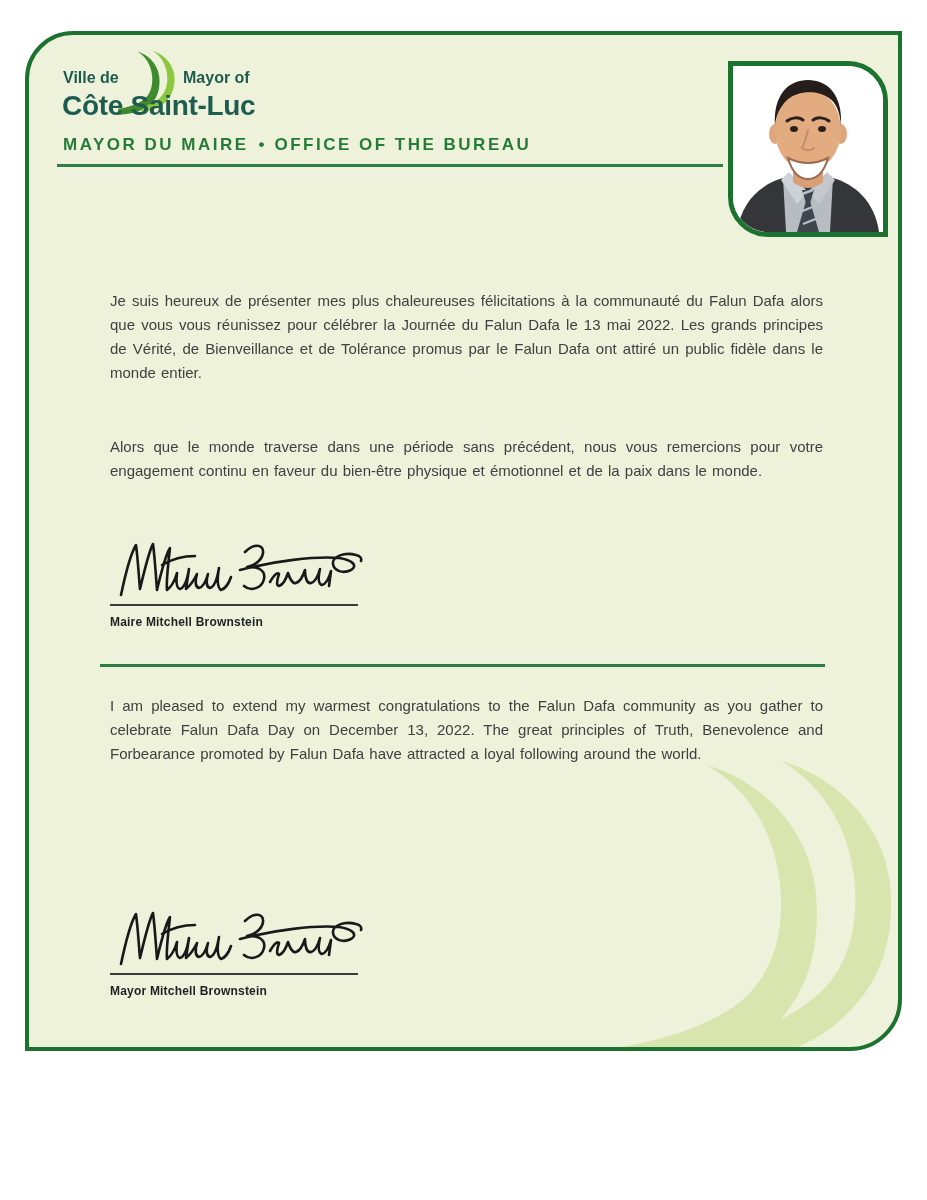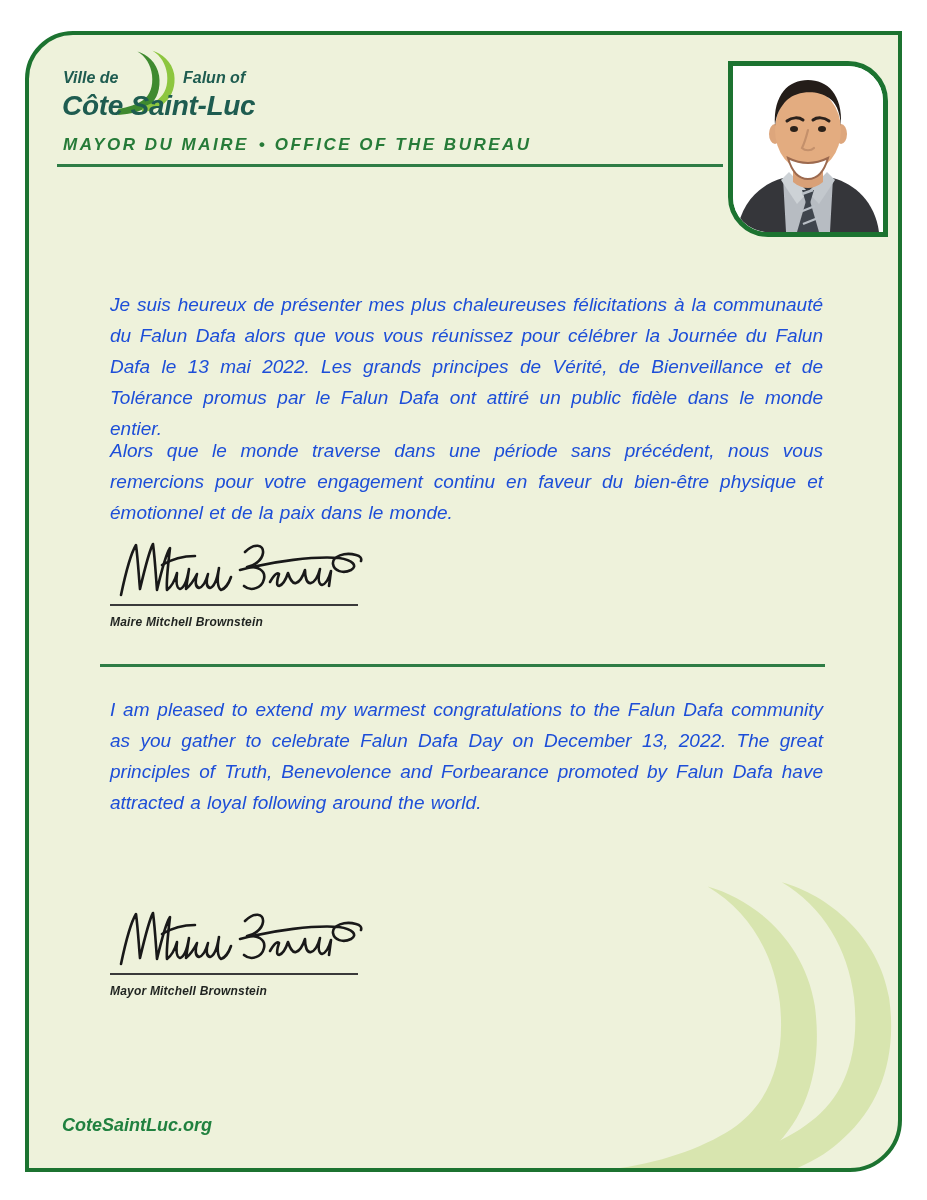--- a/index.html
+++ b/index.html
@@ -13,12 +13,11 @@
   .frame {
     position: absolute;
     left: 25px; top: 31px;
-    width: 877px; height: 1141px;
+    width: 877px; height: 1020px;
     background: #eef2db;
     border: 4px solid #1c7330;
     border-radius: 48px 0 52px 0;
     overflow: hidden;
-    font-style: italic;
   }
   
   .brand-ville   { position: absolute; left: 34px;  top: 34px;  font-size: 16px; font-weight: 600; color: #1e5c50; }

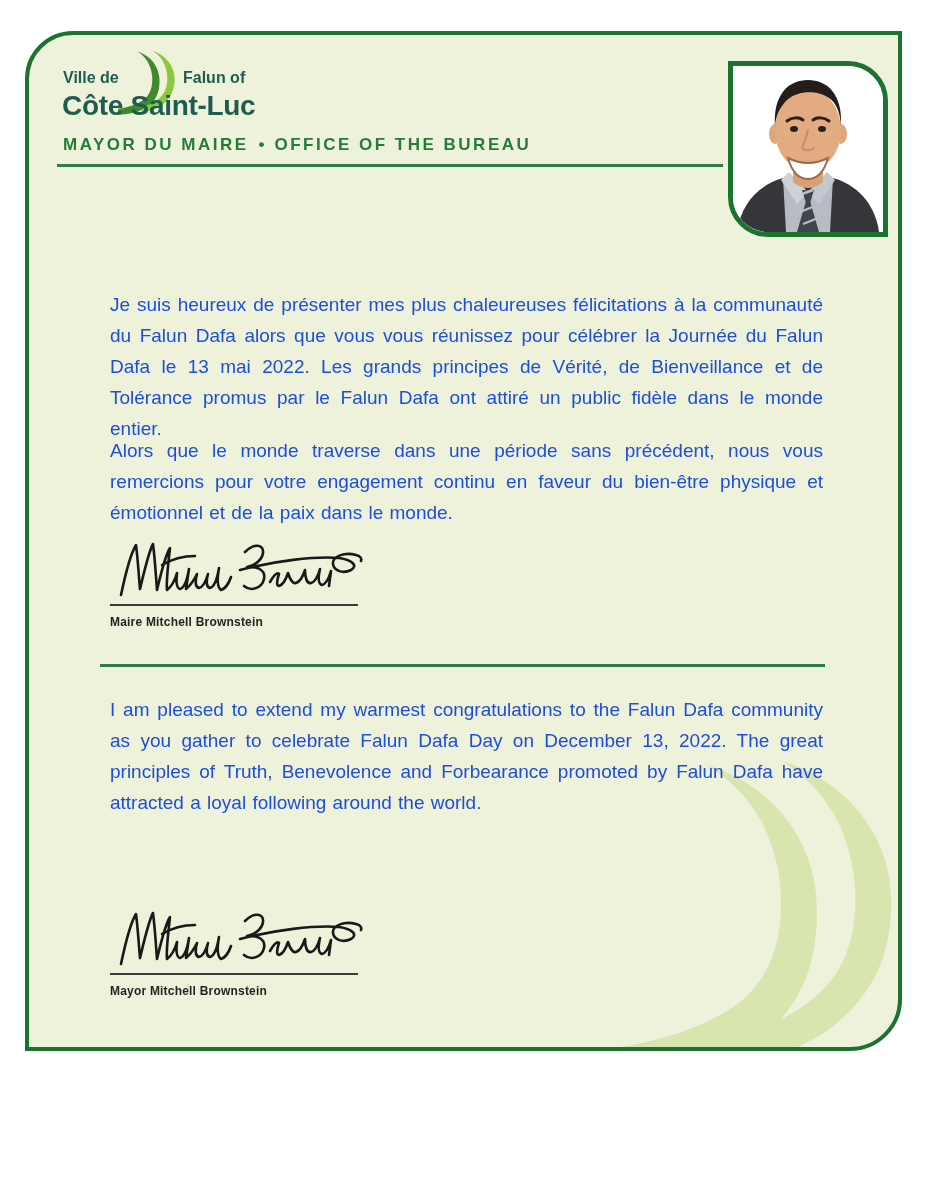--- a/index.html
+++ b/index.html
@@ -100,7 +100,7 @@
     <use href="#leaf-band-a" fill="#3f8a2f"></use>
     <use href="#leaf-band-b" fill="#8dc63f"></use>
   </svg>
-  <div class="brand-cityof">Falun of</div>
+  <div class="brand-cityof">Mayor of</div>
   <div class="brand-name">Côte Saint-Luc</div>
 
   <div class="dept-line">

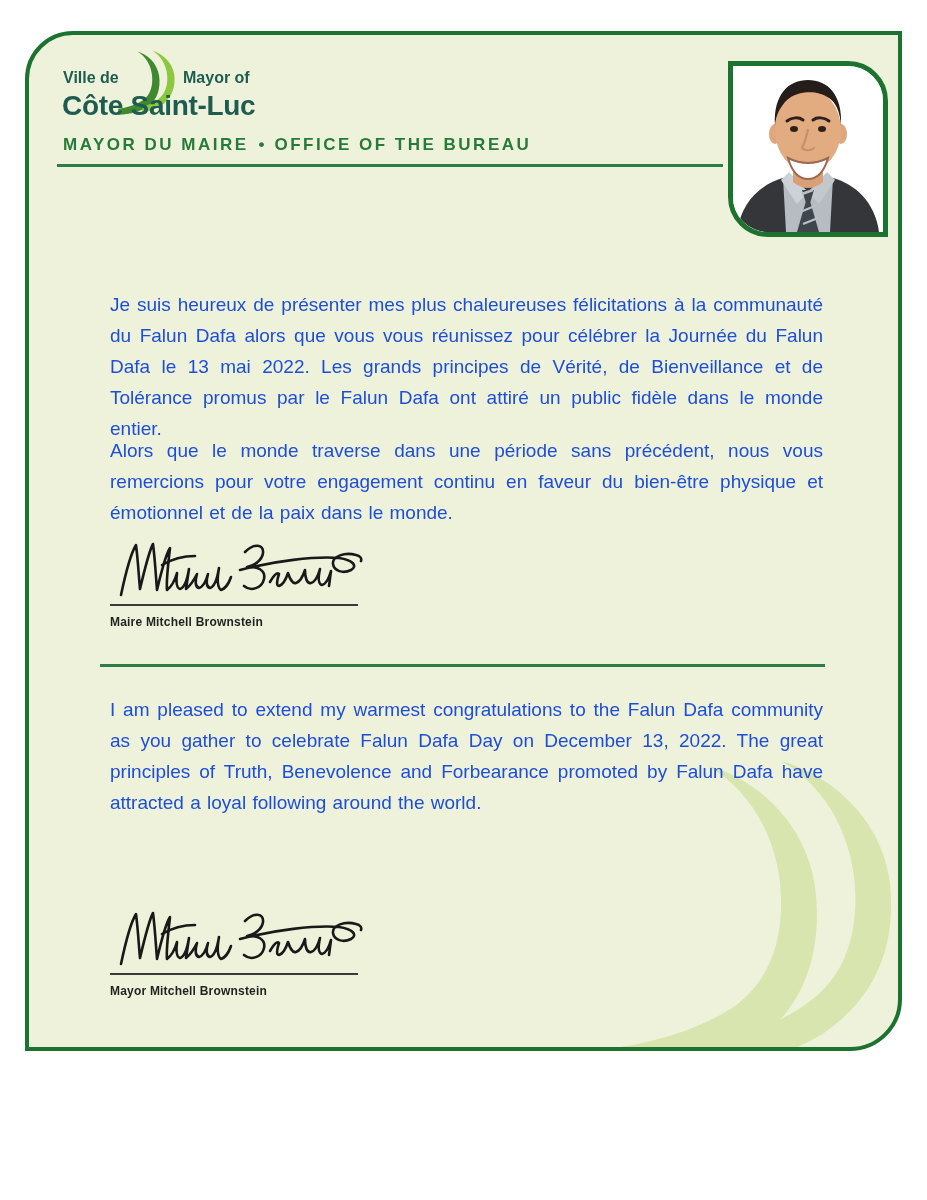--- a/index.html
+++ b/index.html
@@ -40,8 +40,8 @@
   
   .para {
     position: absolute; left: 81px; width: 713px;
-    font-size: 19px; line-height: 31px;
-    color: #1d4ed8; text-align: justify;
+    font-size: 15px; line-height: 24px;
+    color: #404040; text-align: justify;
     word-spacing: 1px;
   }
   .fr-p1 { top: 254px; }

